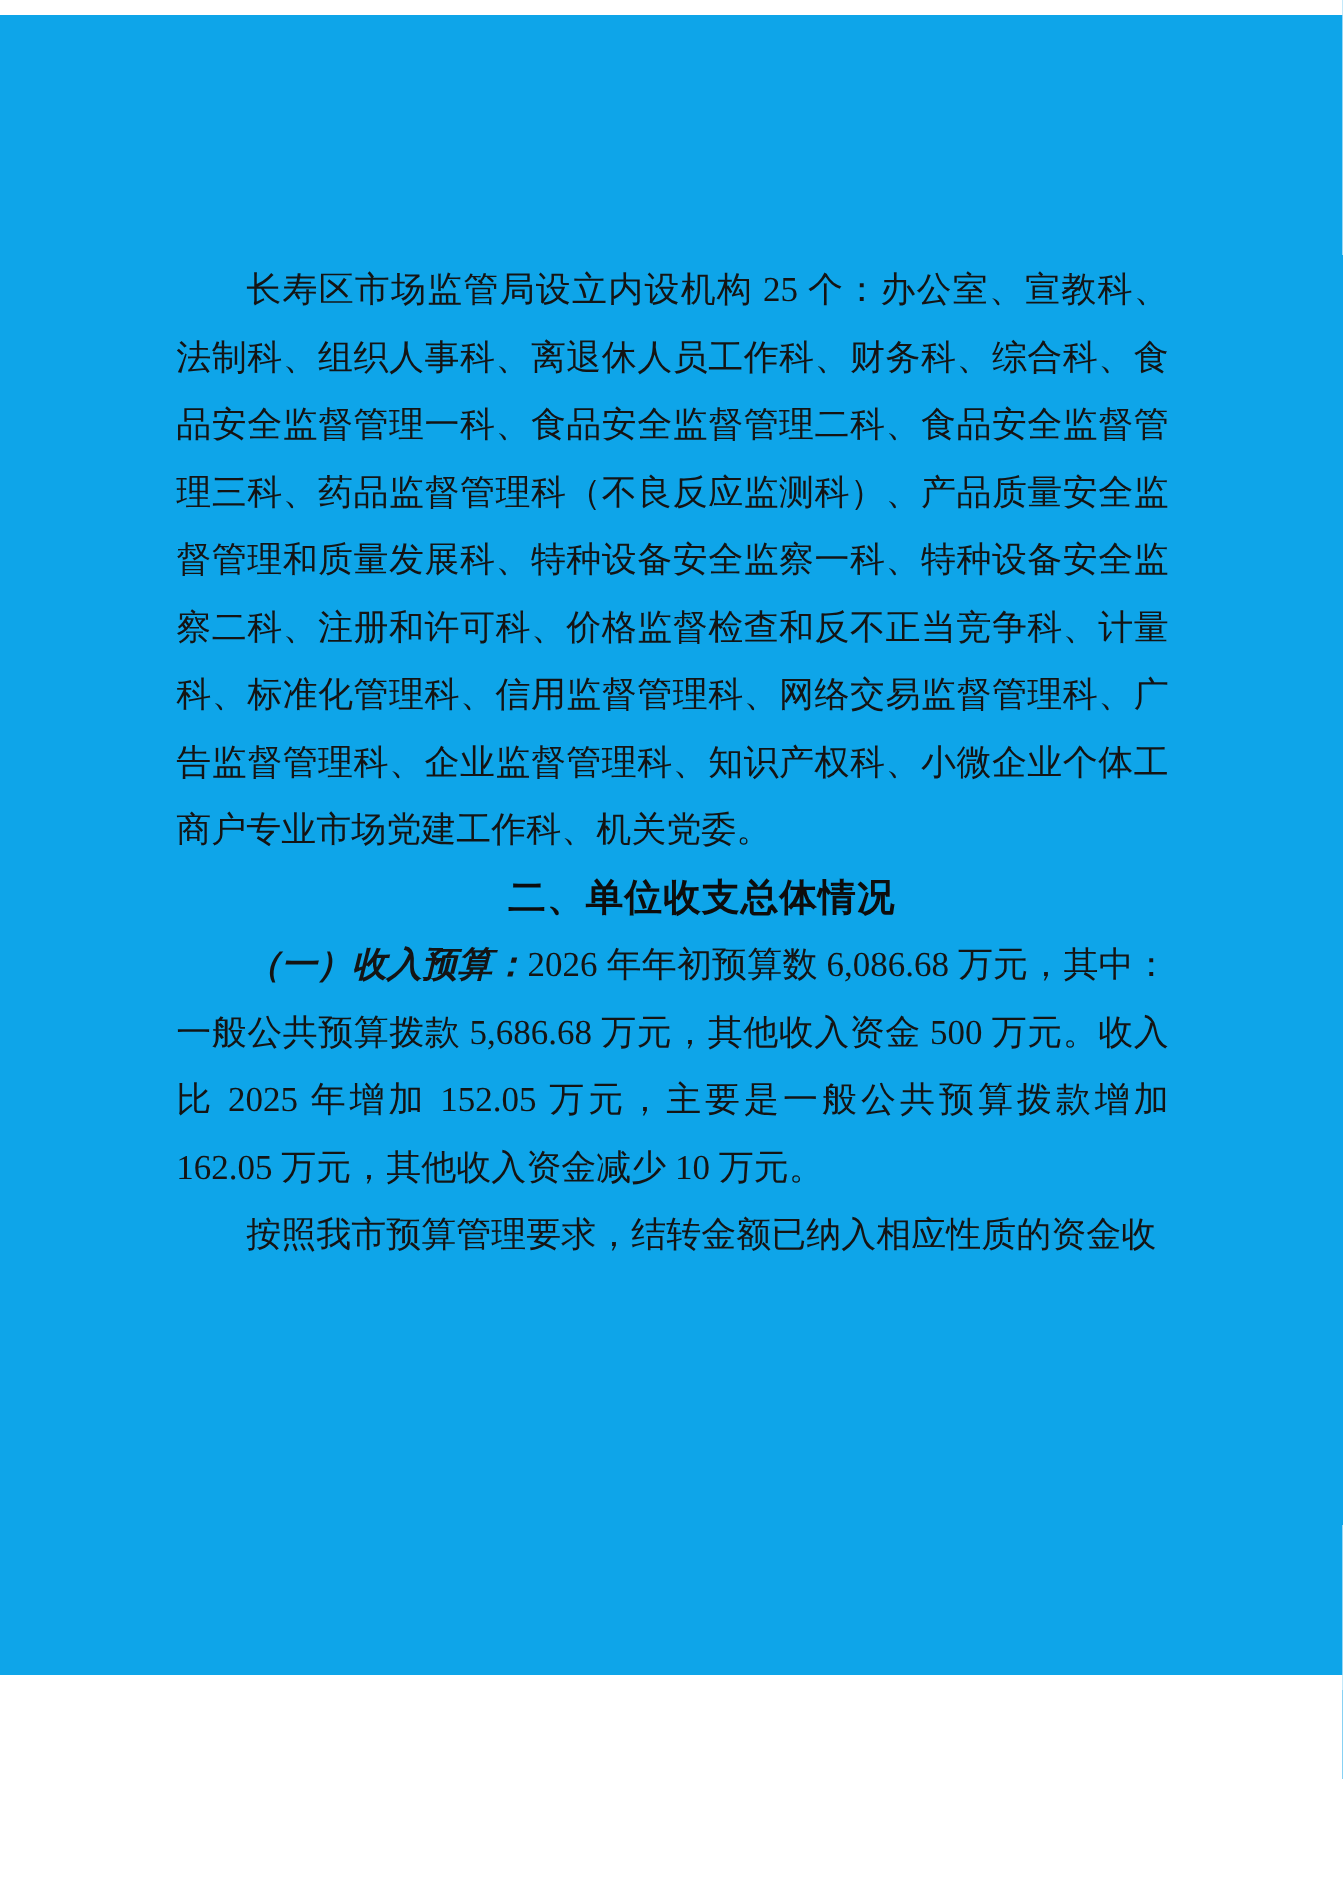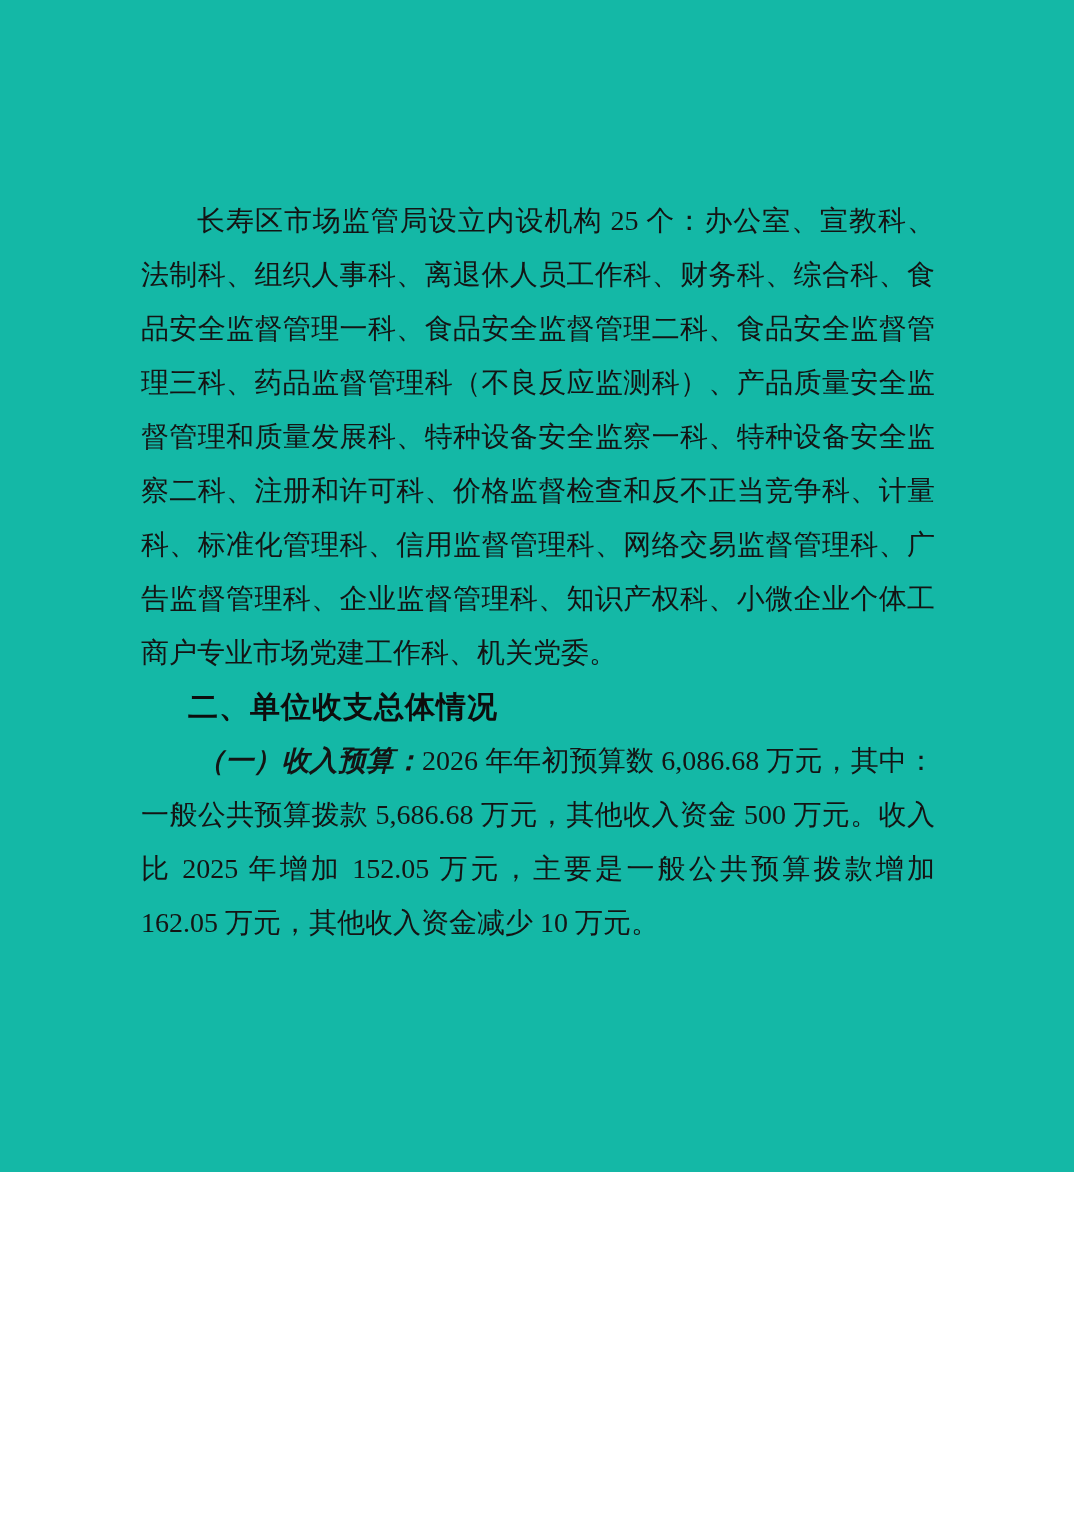--- a/index.html
+++ b/index.html
@@ -10,9 +10,9 @@
   .page {
     position: relative;
     width: 1074px;
-    height: 1172px;
-    margin: 0 auto;
-    background: #14b8a6;
+    height: 1328px;
+    margin: 12px auto;
+    background: #0ea5e9;
     overflow: hidden;
     color: #141414;
     font-family: "Liberation Serif", "DejaVu Serif", serif;

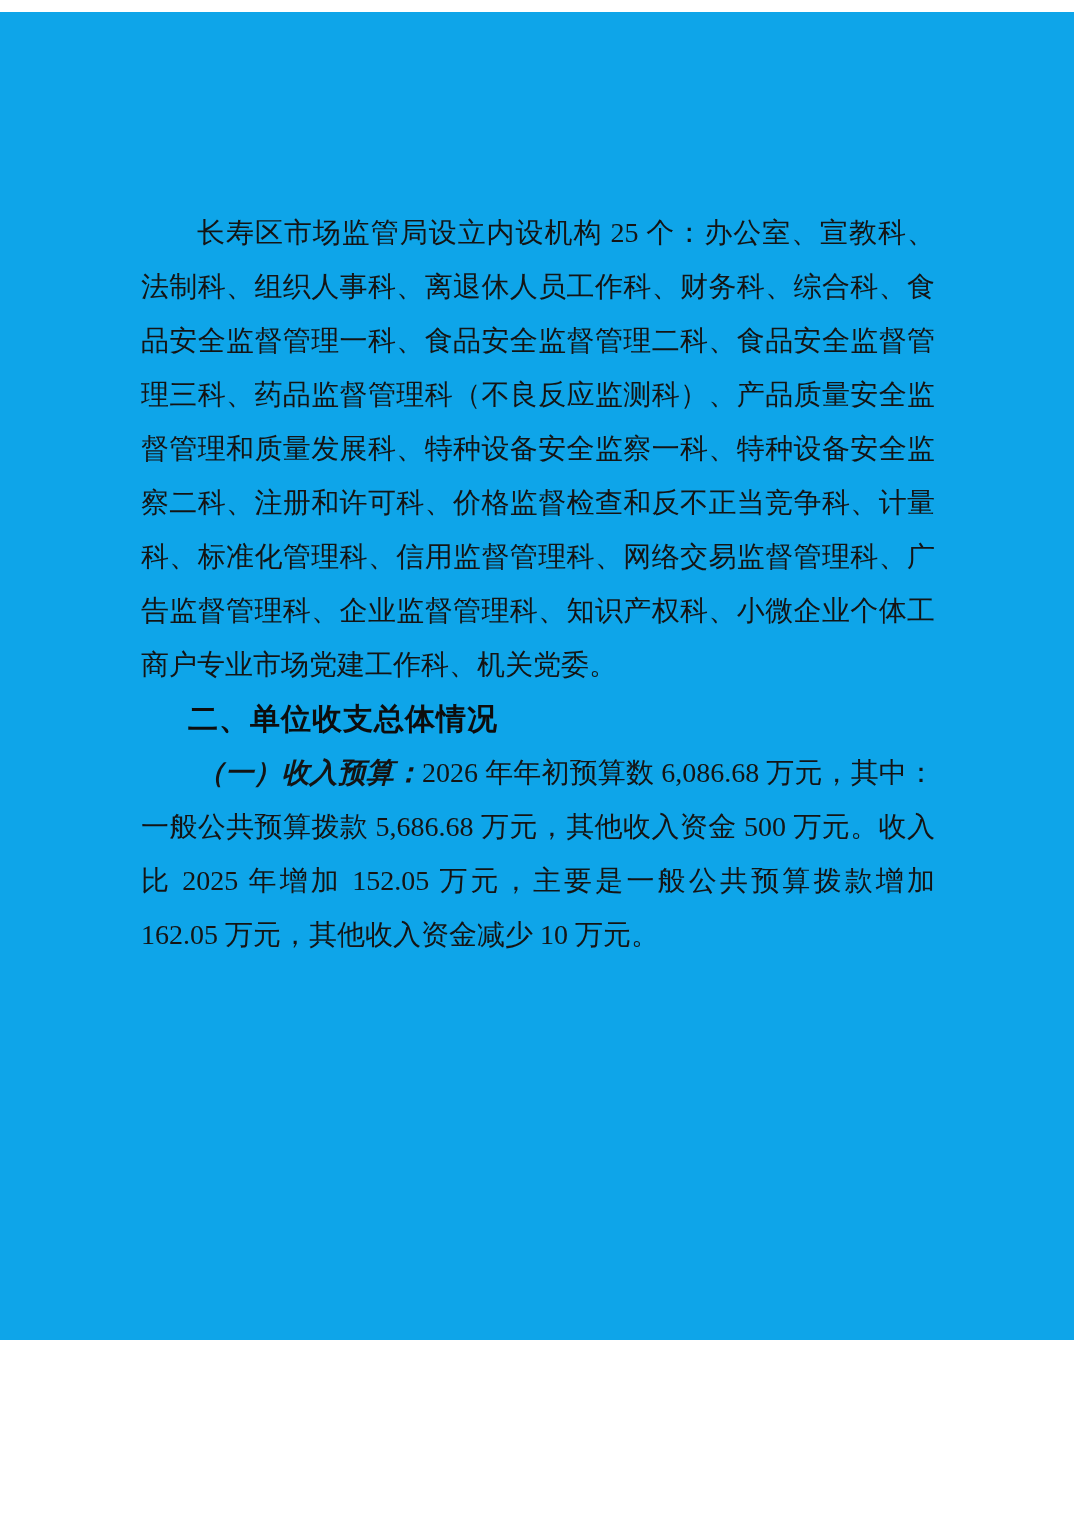--- a/index.html
+++ b/index.html
@@ -39,7 +39,7 @@
     font-size: 30px;
     line-height: 54px;
     letter-spacing: 1px;
-    text-align: left;
+    text-align: center;
     color: #0d0d0d;
   }
   .lead-bold {

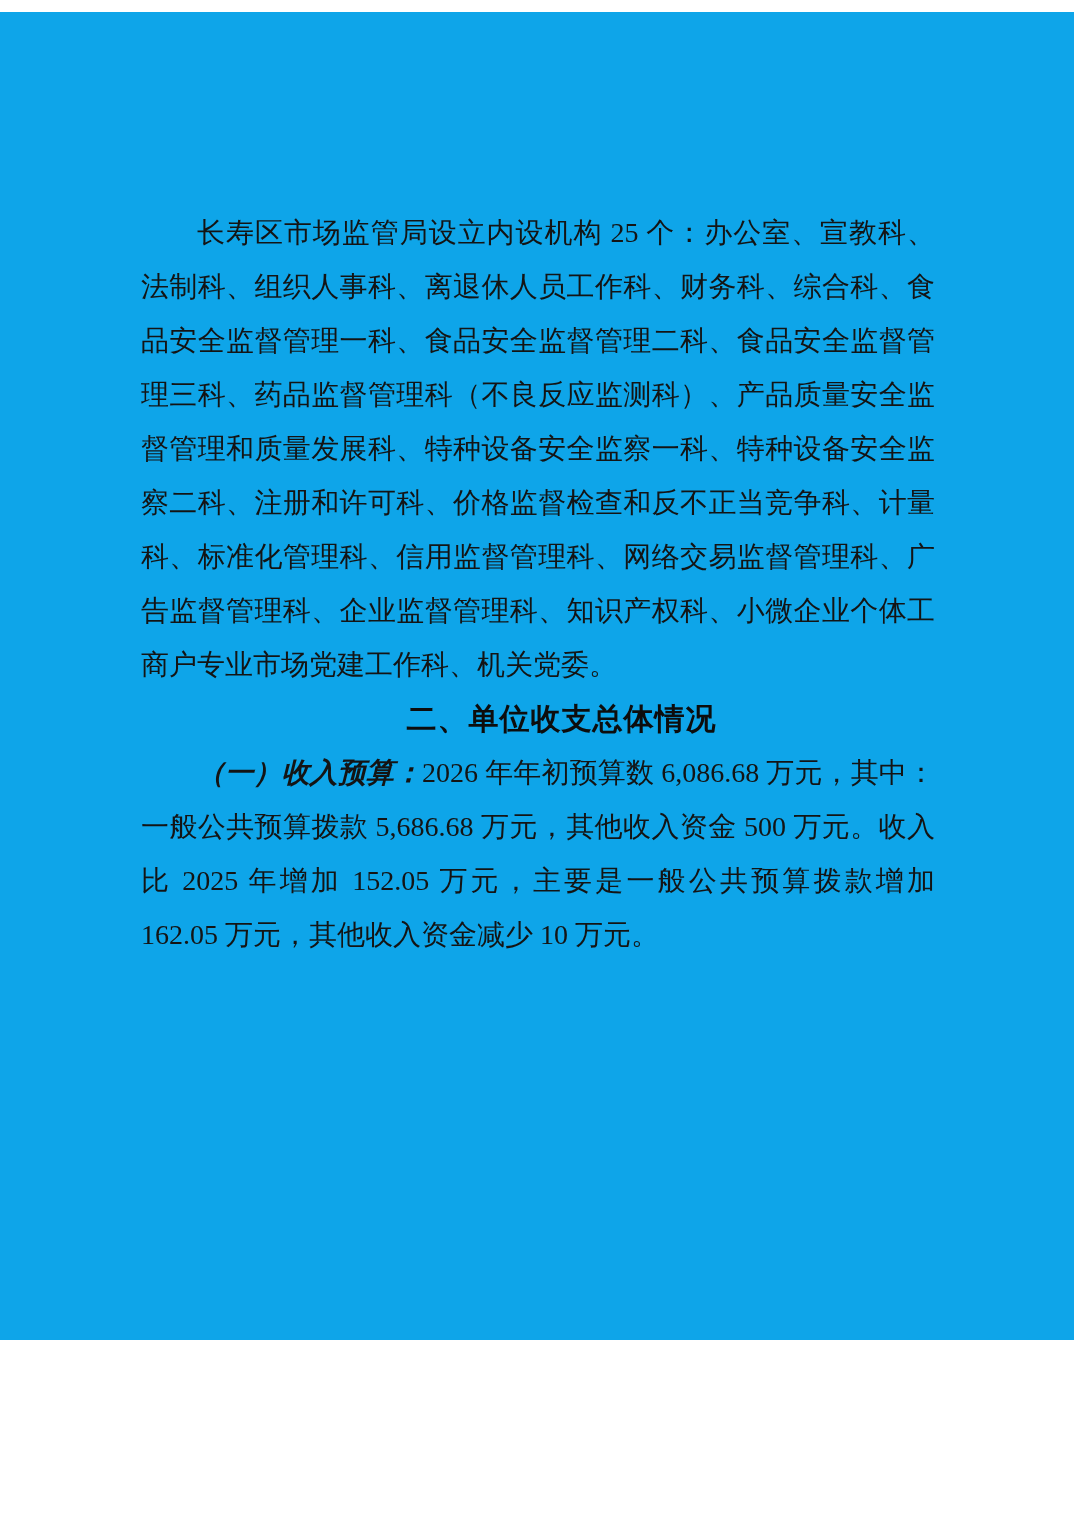--- a/index.html
+++ b/index.html
@@ -65,6 +65,7 @@
     <p class="para">长寿区市场监管局设立内设机构 25 个：办公室、宣教科、法制科、组织人事科、离退休人员工作科、财务科、综合科、食品安全监督管理一科、食品安全监督管理二科、食品安全监督管理三科、药品监督管理科（不良反应监测科）、产品质量安全监督管理和质量发展科、特种设备安全监察一科、特种设备安全监察二科、注册和许可科、价格监督检查和反不正当竞争科、计量科、标准化管理科、信用监督管理科、网络交易监督管理科、广告监督管理科、企业监督管理科、知识产权科、小微企业个体工商户专业市场党建工作科、机关党委。</p>
     <p class="heading">二、单位收支总体情况</p>
     <p class="para"><span class="lead-bold">（一）收入预算：</span><span>2026 年年初预算数 6,086.68 万元，其中：一般公共预算拨款 5,686.68 万元，其他收入资金 500 万元。收入比 2025 年增加 152.05 万元，主要是一般公共预算拨款增加 162.05 万元，其他收入资金减少 10 万元。</span></p>
+    <p class="para">按照我市预算管理要求，结转金额已纳入相应性质的资金收</p>
   </div>
 
   <div class="page-number">— 2 —</div>

